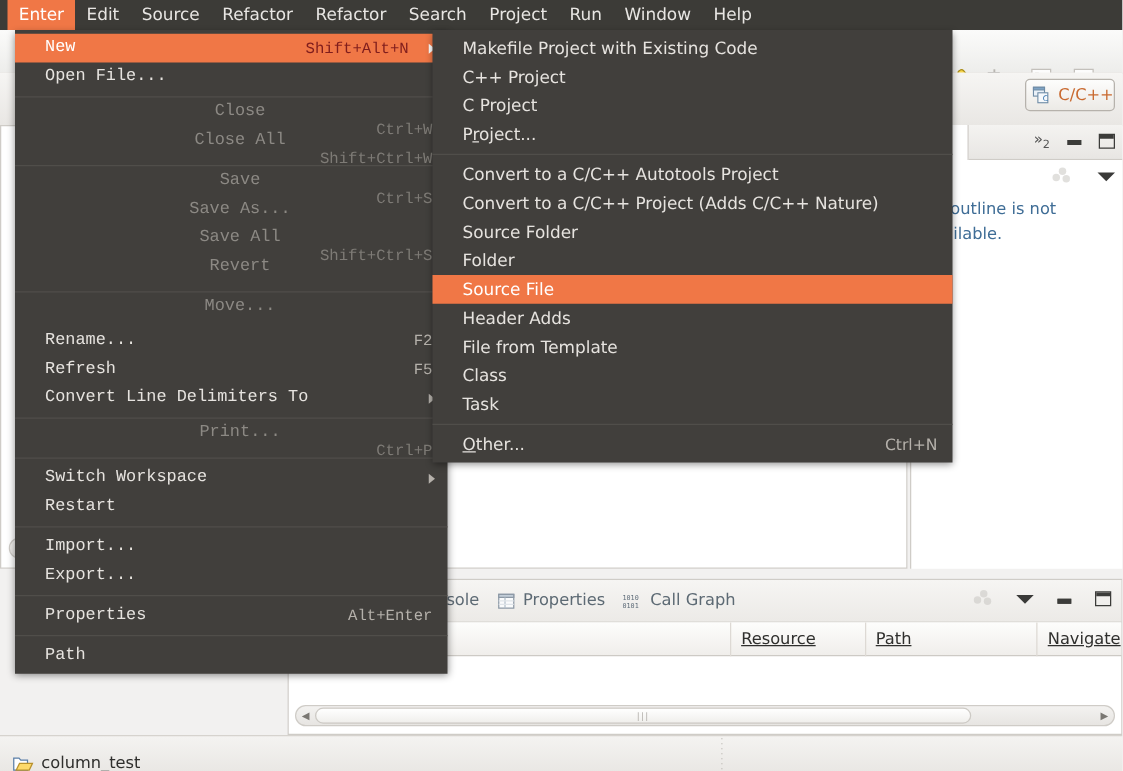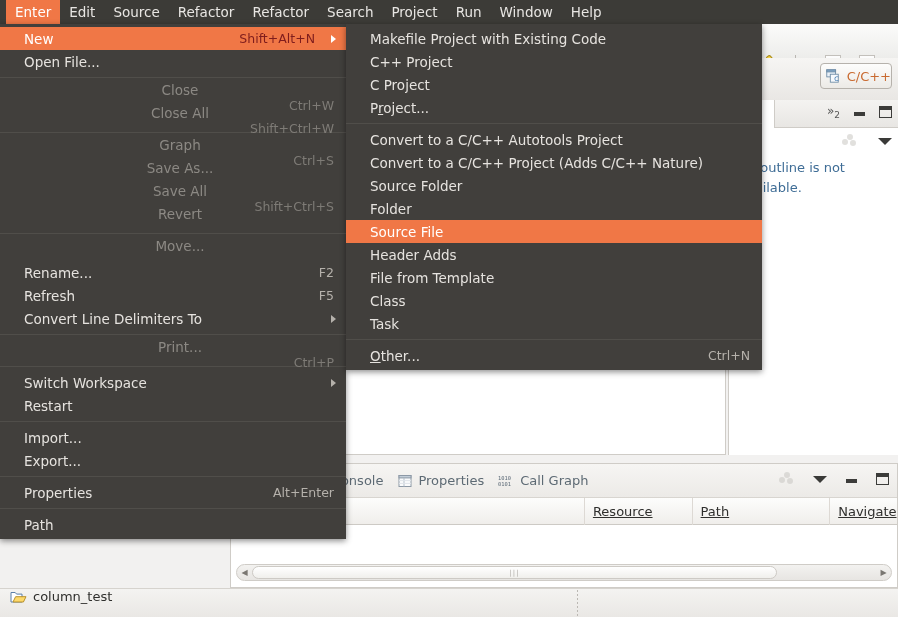--- a/index.html
+++ b/index.html
@@ -174,7 +174,7 @@
     box-shadow:0 2px 6px rgba(0,0,0,.45);
     padding:3px 0; box-sizing:border-box;
   }
-  .menu-file { left:0px; top:24px; width:346px; }
+  .menu-file { left:12px; top:24px; width:346px;font-family:Liberation Mono, monospace; }
   .menu-new  { left:346px; top:24px; width:416px; }
 
   .mrow {

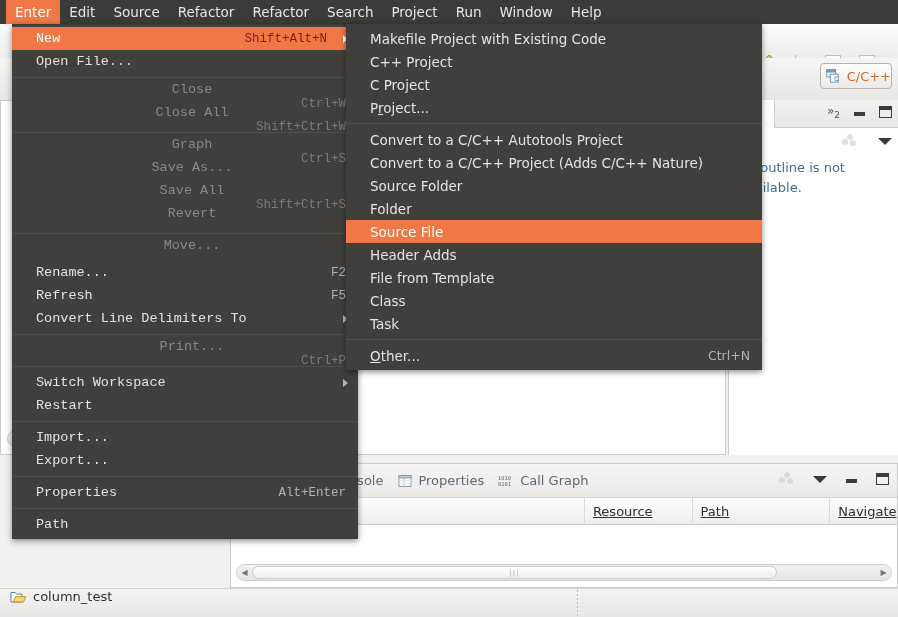--- a/index.html
+++ b/index.html
@@ -407,7 +407,7 @@
       </div>
       <div class="msep"></div>
       <div class="mrow disabled">
-        <span>Graph</span>
+        <span>Save</span>
         <span class="accel">Ctrl+S</span>
       </div>
       <div class="mrow disabled">

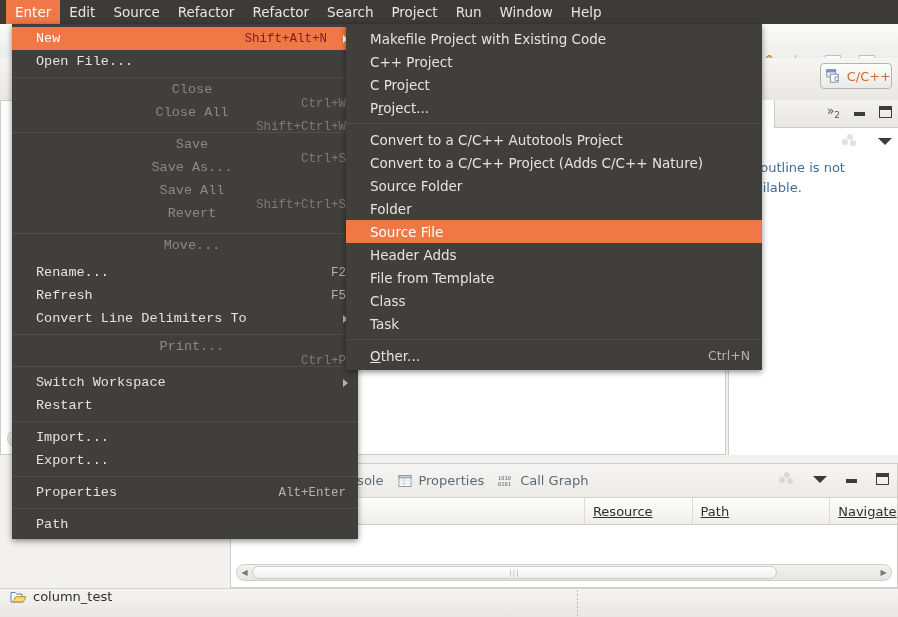--- a/index.html
+++ b/index.html
@@ -151,7 +151,7 @@
     position:absolute; left:0; top:588px; width:898px; height:29px;
     background: linear-gradient(#f4f3f1,#e9e7e4);
     border-top:1px solid #d6d3ce;
-    display:flex; align-items:flex-start;
+    display:flex; align-items:flex-end;
   }
   .status-item { display:flex; align-items:center; gap:6px; padding-left:10px; font-size:13px; color:#2f2f2d; }
   .status-divider { position:absolute; left:577px; top:589px; width:1px; height:27px;

